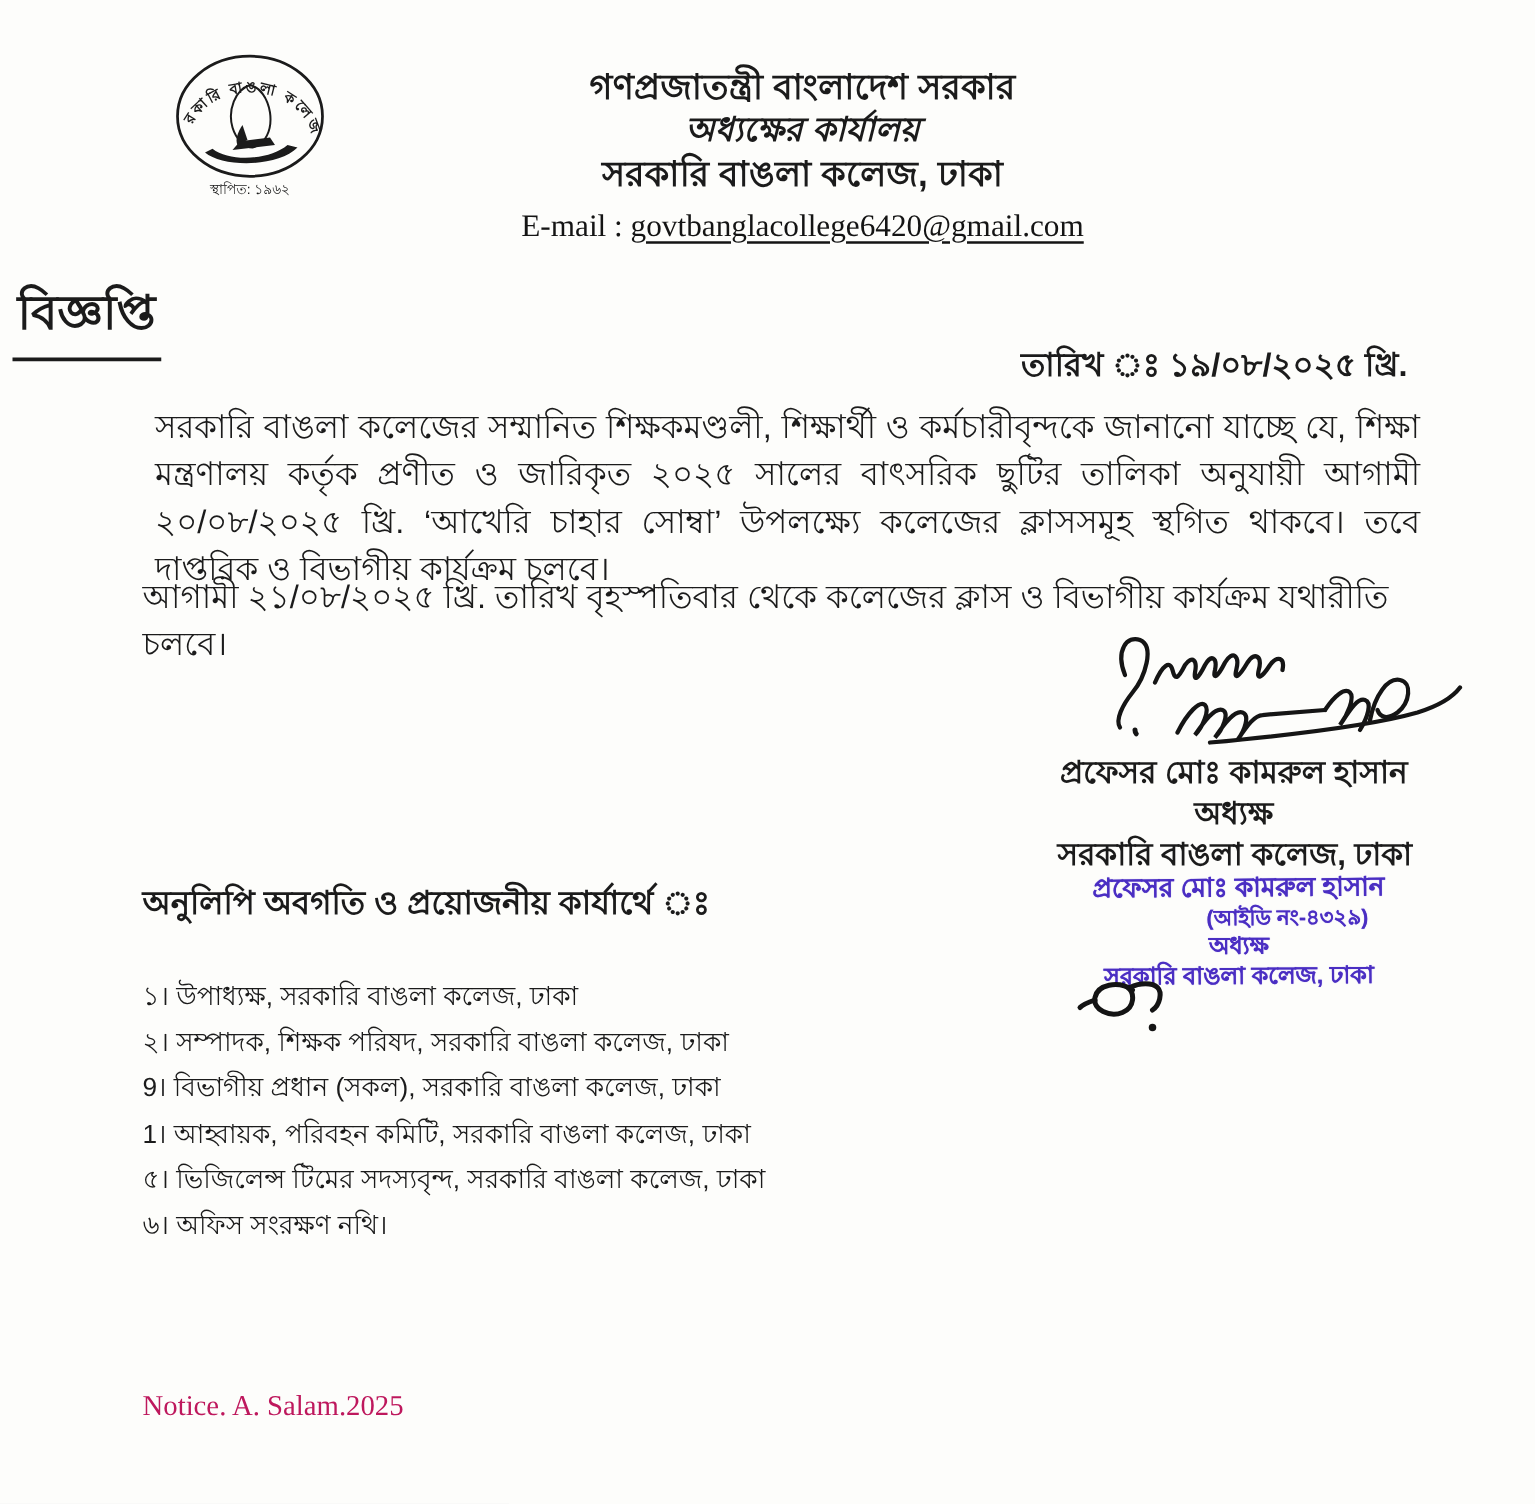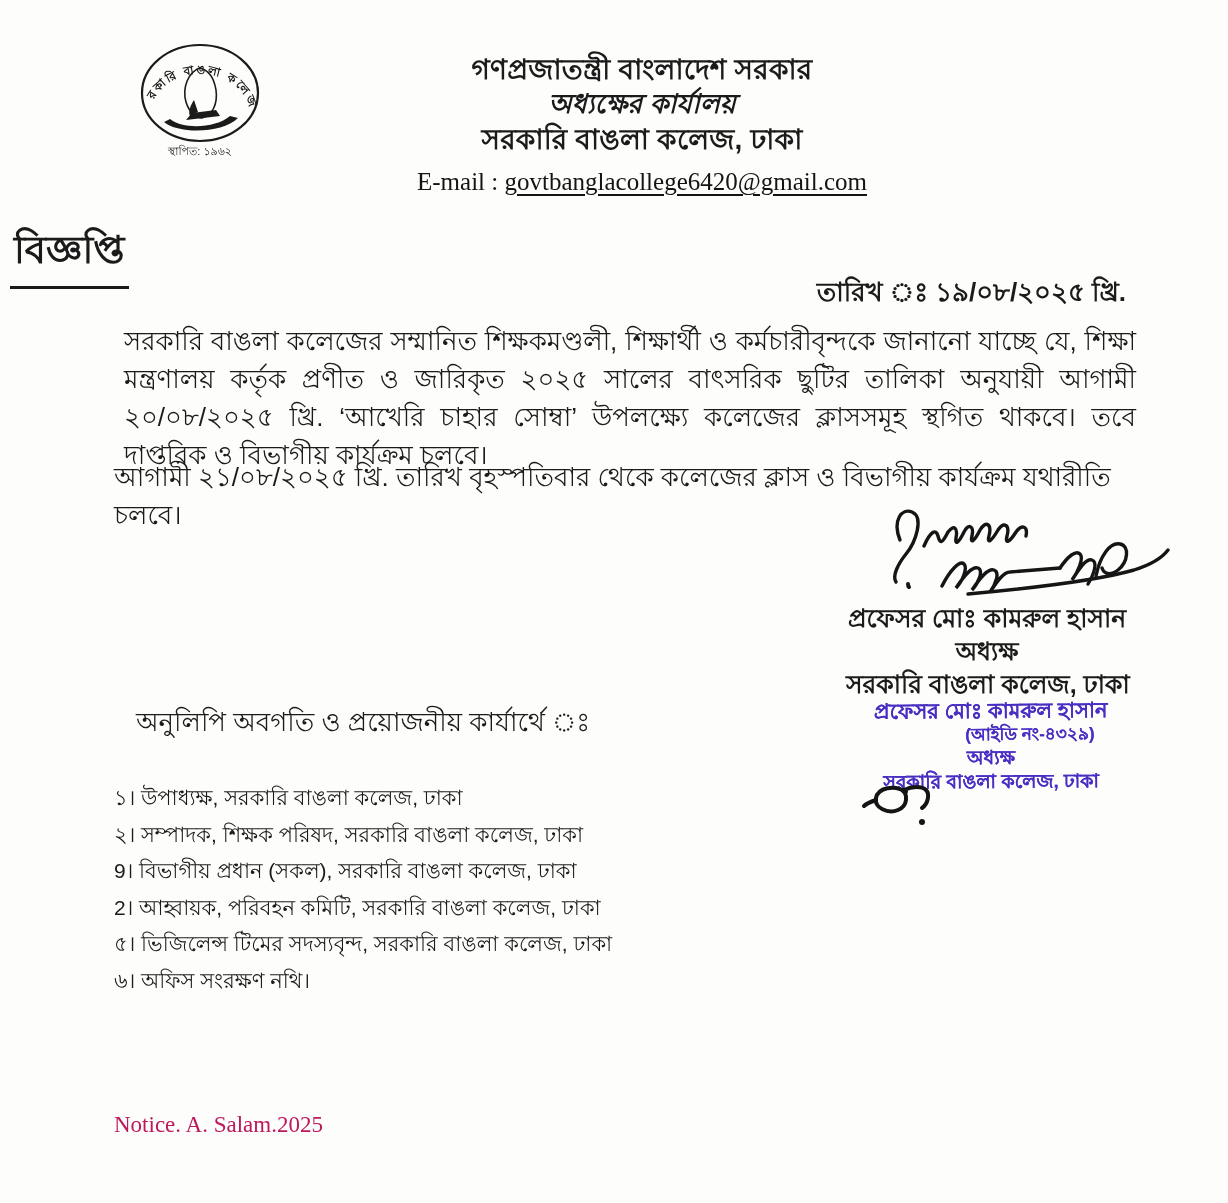--- a/index.html
+++ b/index.html
@@ -119,7 +119,7 @@
     position: absolute;
     left: 114px; top: 702px;
   }
-  .copies-heading { font-size: 26px; font-weight: 400; text-align: center; }
+  .copies-heading { font-size: 26px; font-weight: 700; }
   .copies-list { margin-top: 34px; }
   .copy-item { font-size: 21px; line-height: 36.6px; }
   

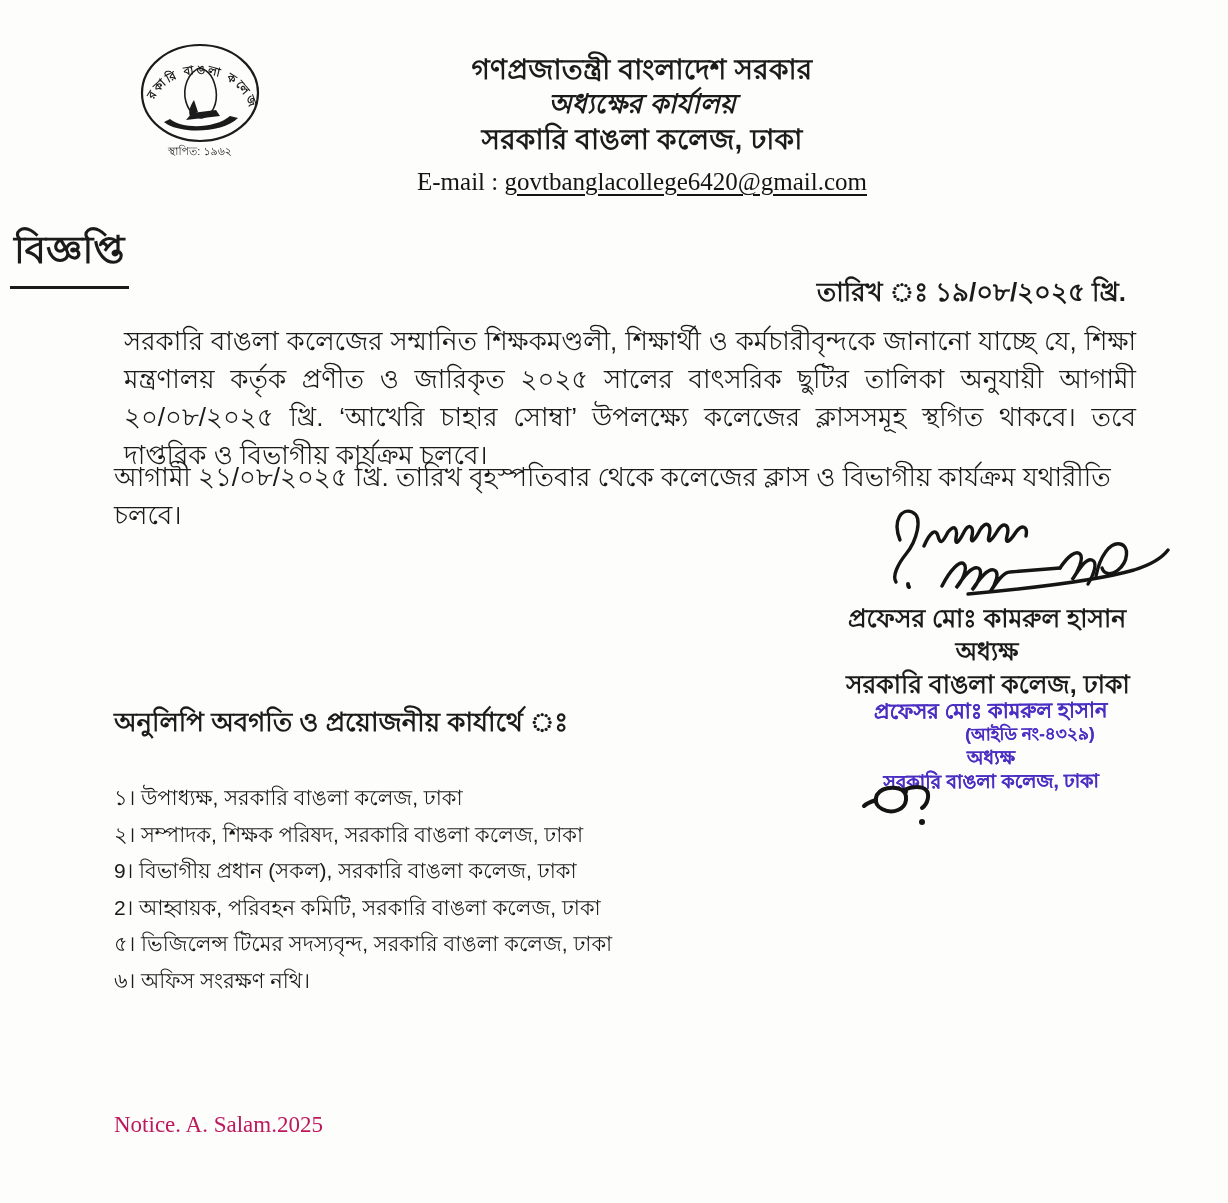--- a/index.html
+++ b/index.html
@@ -214,7 +214,7 @@
       <div class="copy-item">১। উপাধ্যক্ষ, সরকারি বাঙলা কলেজ, ঢাকা</div>
       <div class="copy-item">২। সম্পাদক, শিক্ষক পরিষদ, সরকারি বাঙলা কলেজ, ঢাকা</div>
       <div class="copy-item">9। বিভাগীয় প্রধান (সকল), সরকারি বাঙলা কলেজ, ঢাকা</div>
-      <div class="copy-item">2। আহ্বায়ক, পরিবহন কমিটি, সরকারি বাঙলা কলেজ, ঢাকা</div>
+      <div class="copy-item">1। আহ্বায়ক, পরিবহন কমিটি, সরকারি বাঙলা কলেজ, ঢাকা</div>
       <div class="copy-item">৫। ভিজিলেন্স টিমের সদস্যবৃন্দ, সরকারি বাঙলা কলেজ, ঢাকা</div>
       <div class="copy-item">৬। অফিস সংরক্ষণ নথি।</div>
     </div>

